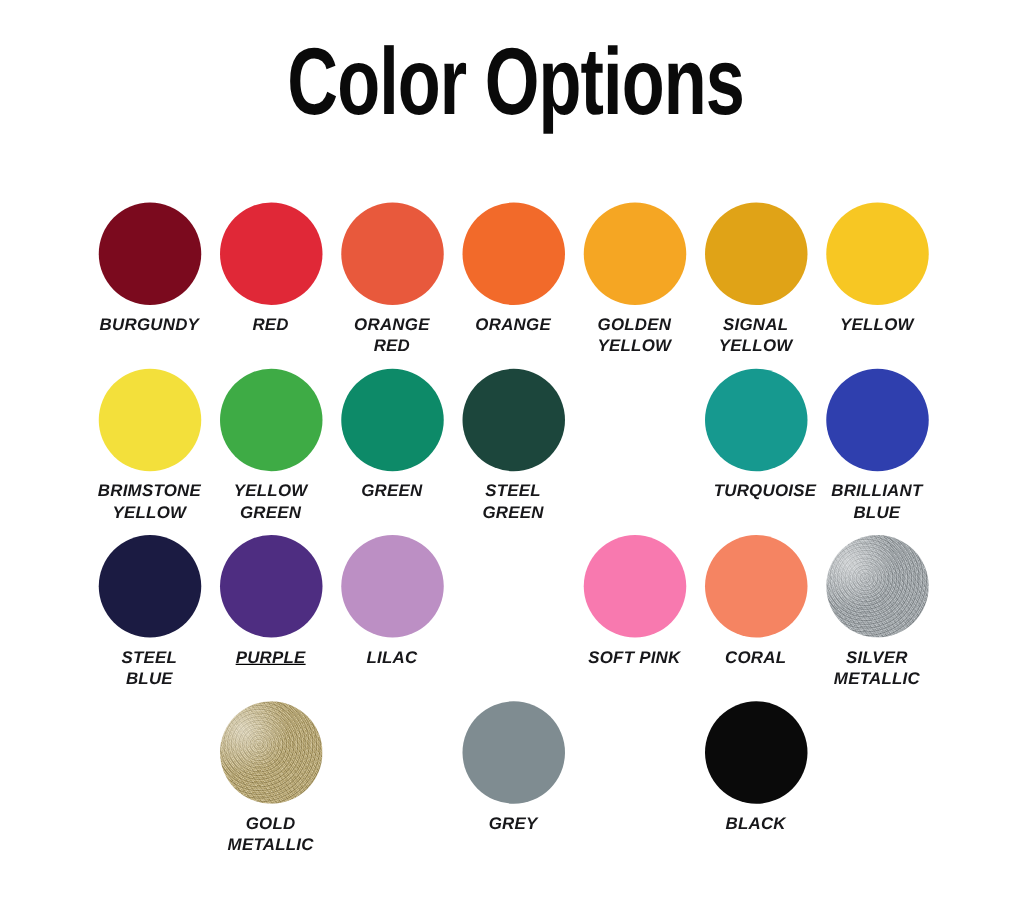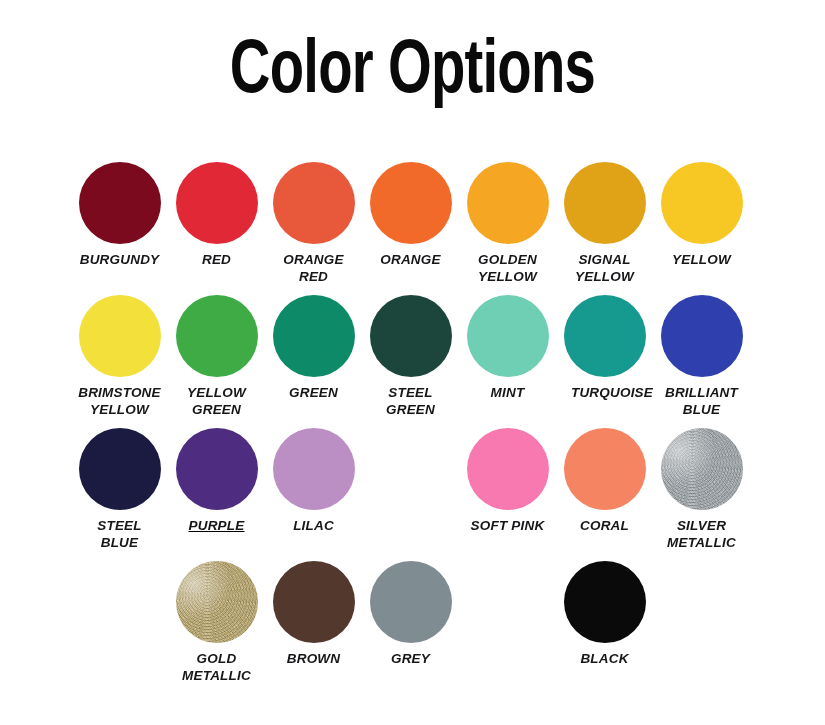--- a/index.html
+++ b/index.html
@@ -137,10 +137,6 @@
         <div class="swatch-disc" style="background-color: rgb(28, 70, 60);"></div>
         <div class="swatch-label">STEEL GREEN</div>
       </div>
-      <div class="swatch-cell" style="left: 459px;">
-        <div class="swatch-disc" style="background-color: rgb(110, 207, 181);"></div>
-        <div class="swatch-label">MINT</div>
-      </div>
       <div class="swatch-cell" style="left: 556px; text-align: right;">
         <div class="swatch-disc" style="background-color: rgb(22, 153, 143);"></div>
         <div class="swatch-label">TURQUOISE</div>

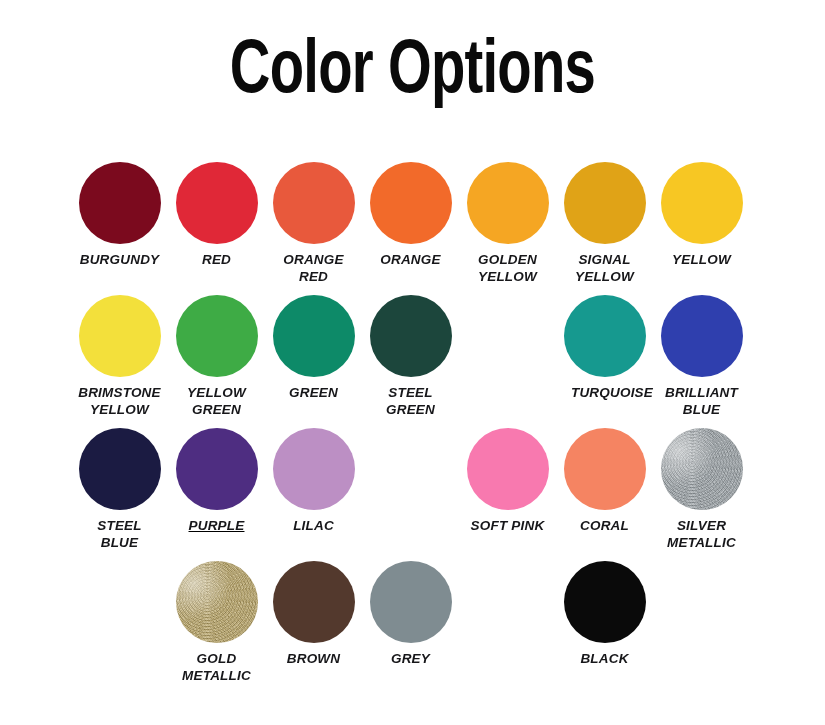--- a/index.html
+++ b/index.html
@@ -181,10 +181,6 @@
         <div class="swatch-label">GOLD
 METALLIC</div>
       </div>
-      <div class="swatch-cell" style="left: 265px;">
-        <div class="swatch-disc" style="background-color: rgb(83, 57, 45);"></div>
-        <div class="swatch-label">BROWN</div>
-      </div>
       <div class="swatch-cell" style="left: 362px;">
         <div class="swatch-disc" style="background-color: rgb(127, 140, 145);"></div>
         <div class="swatch-label">GREY</div>

